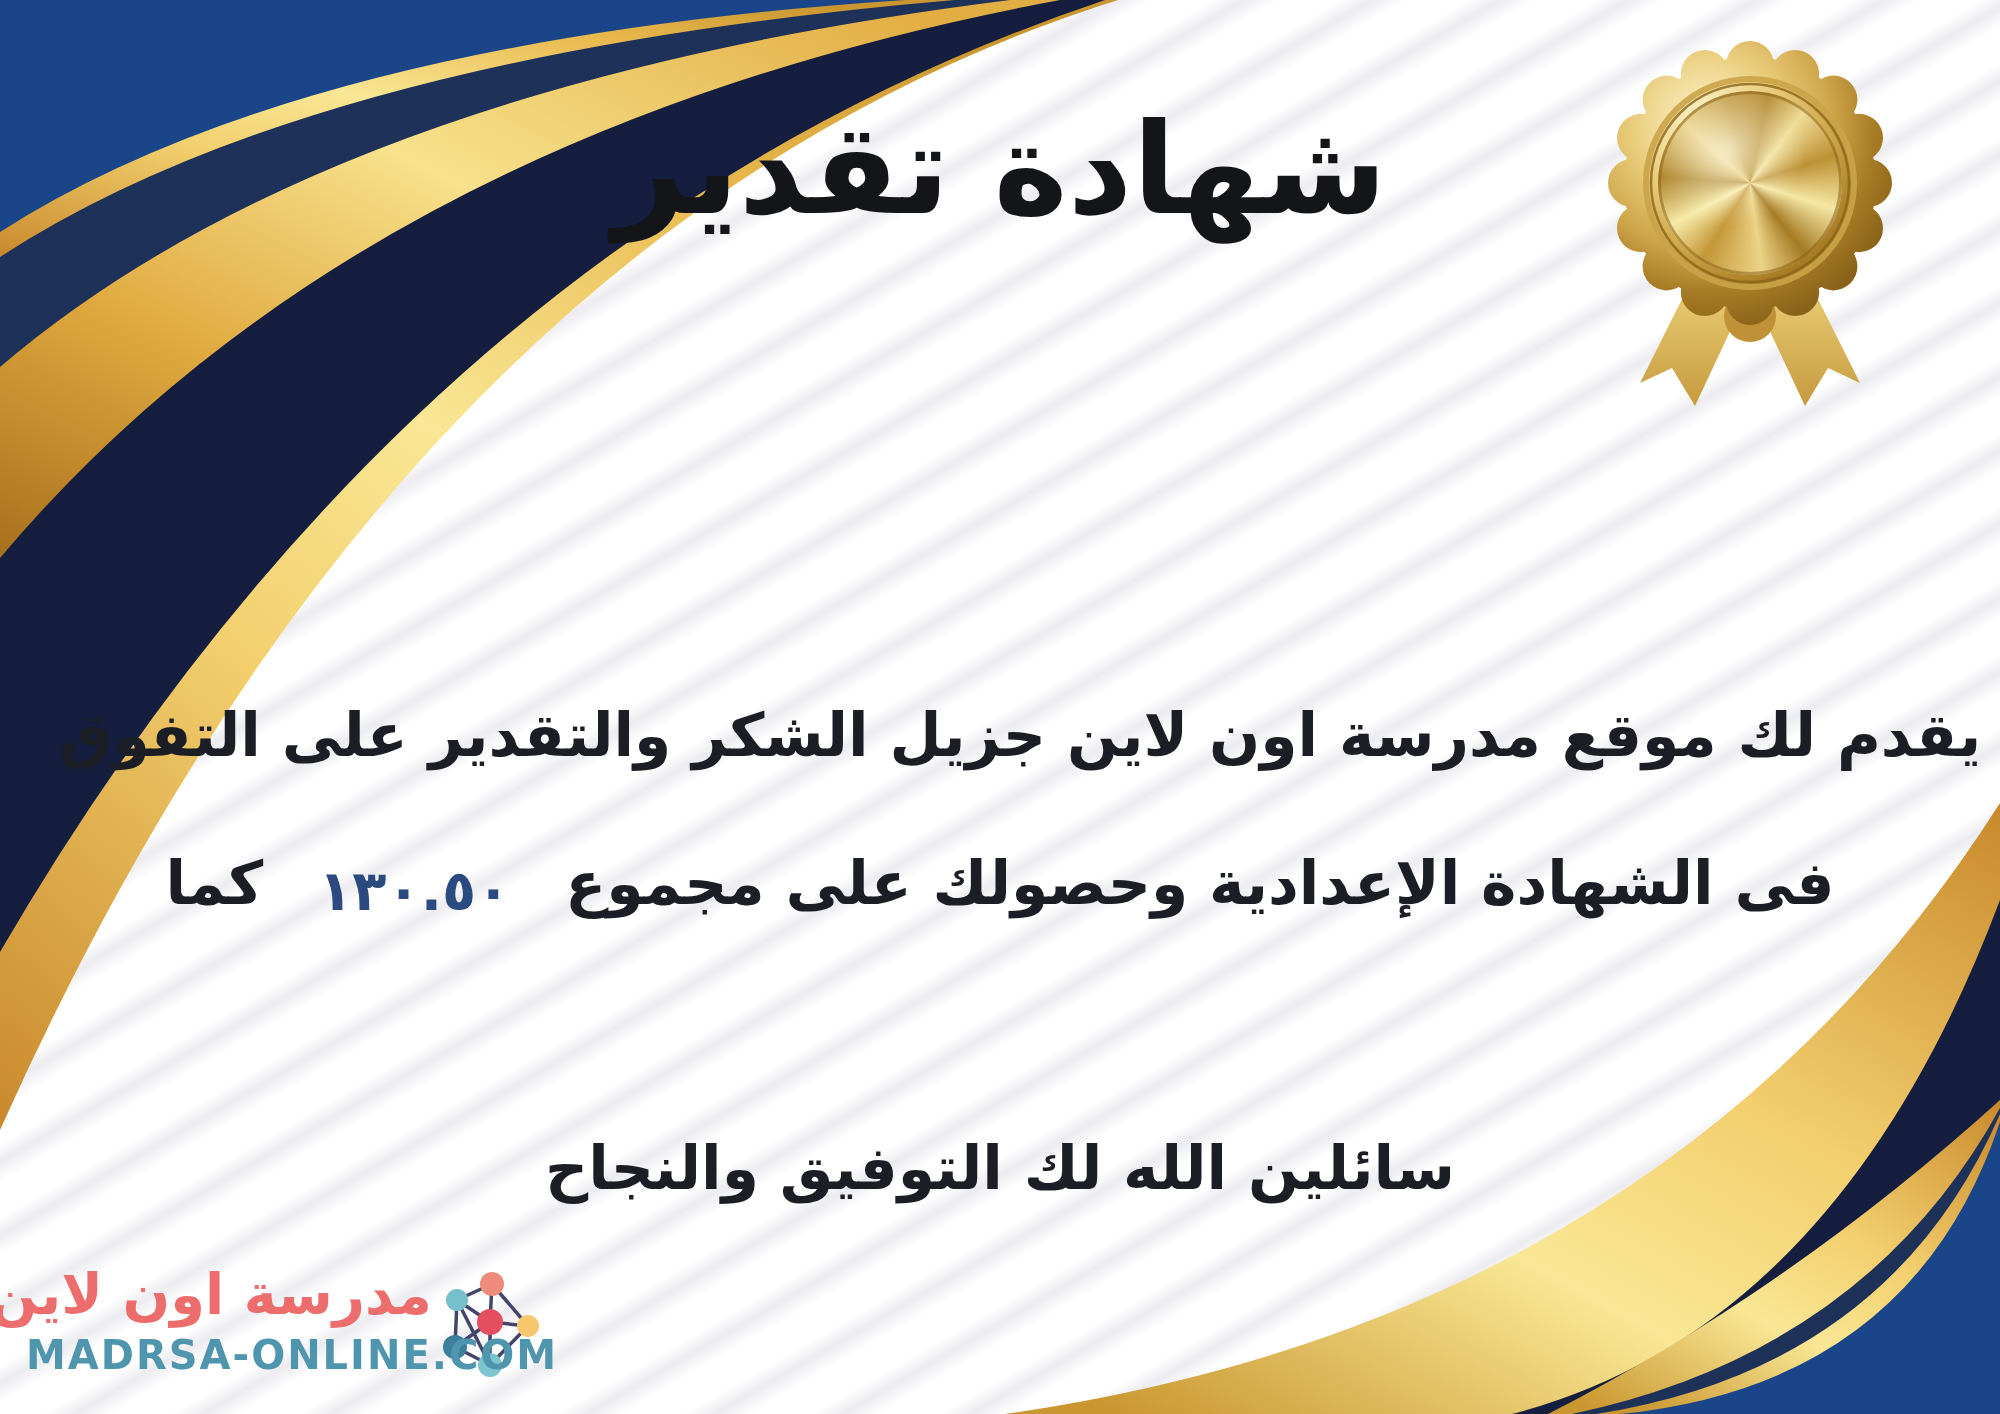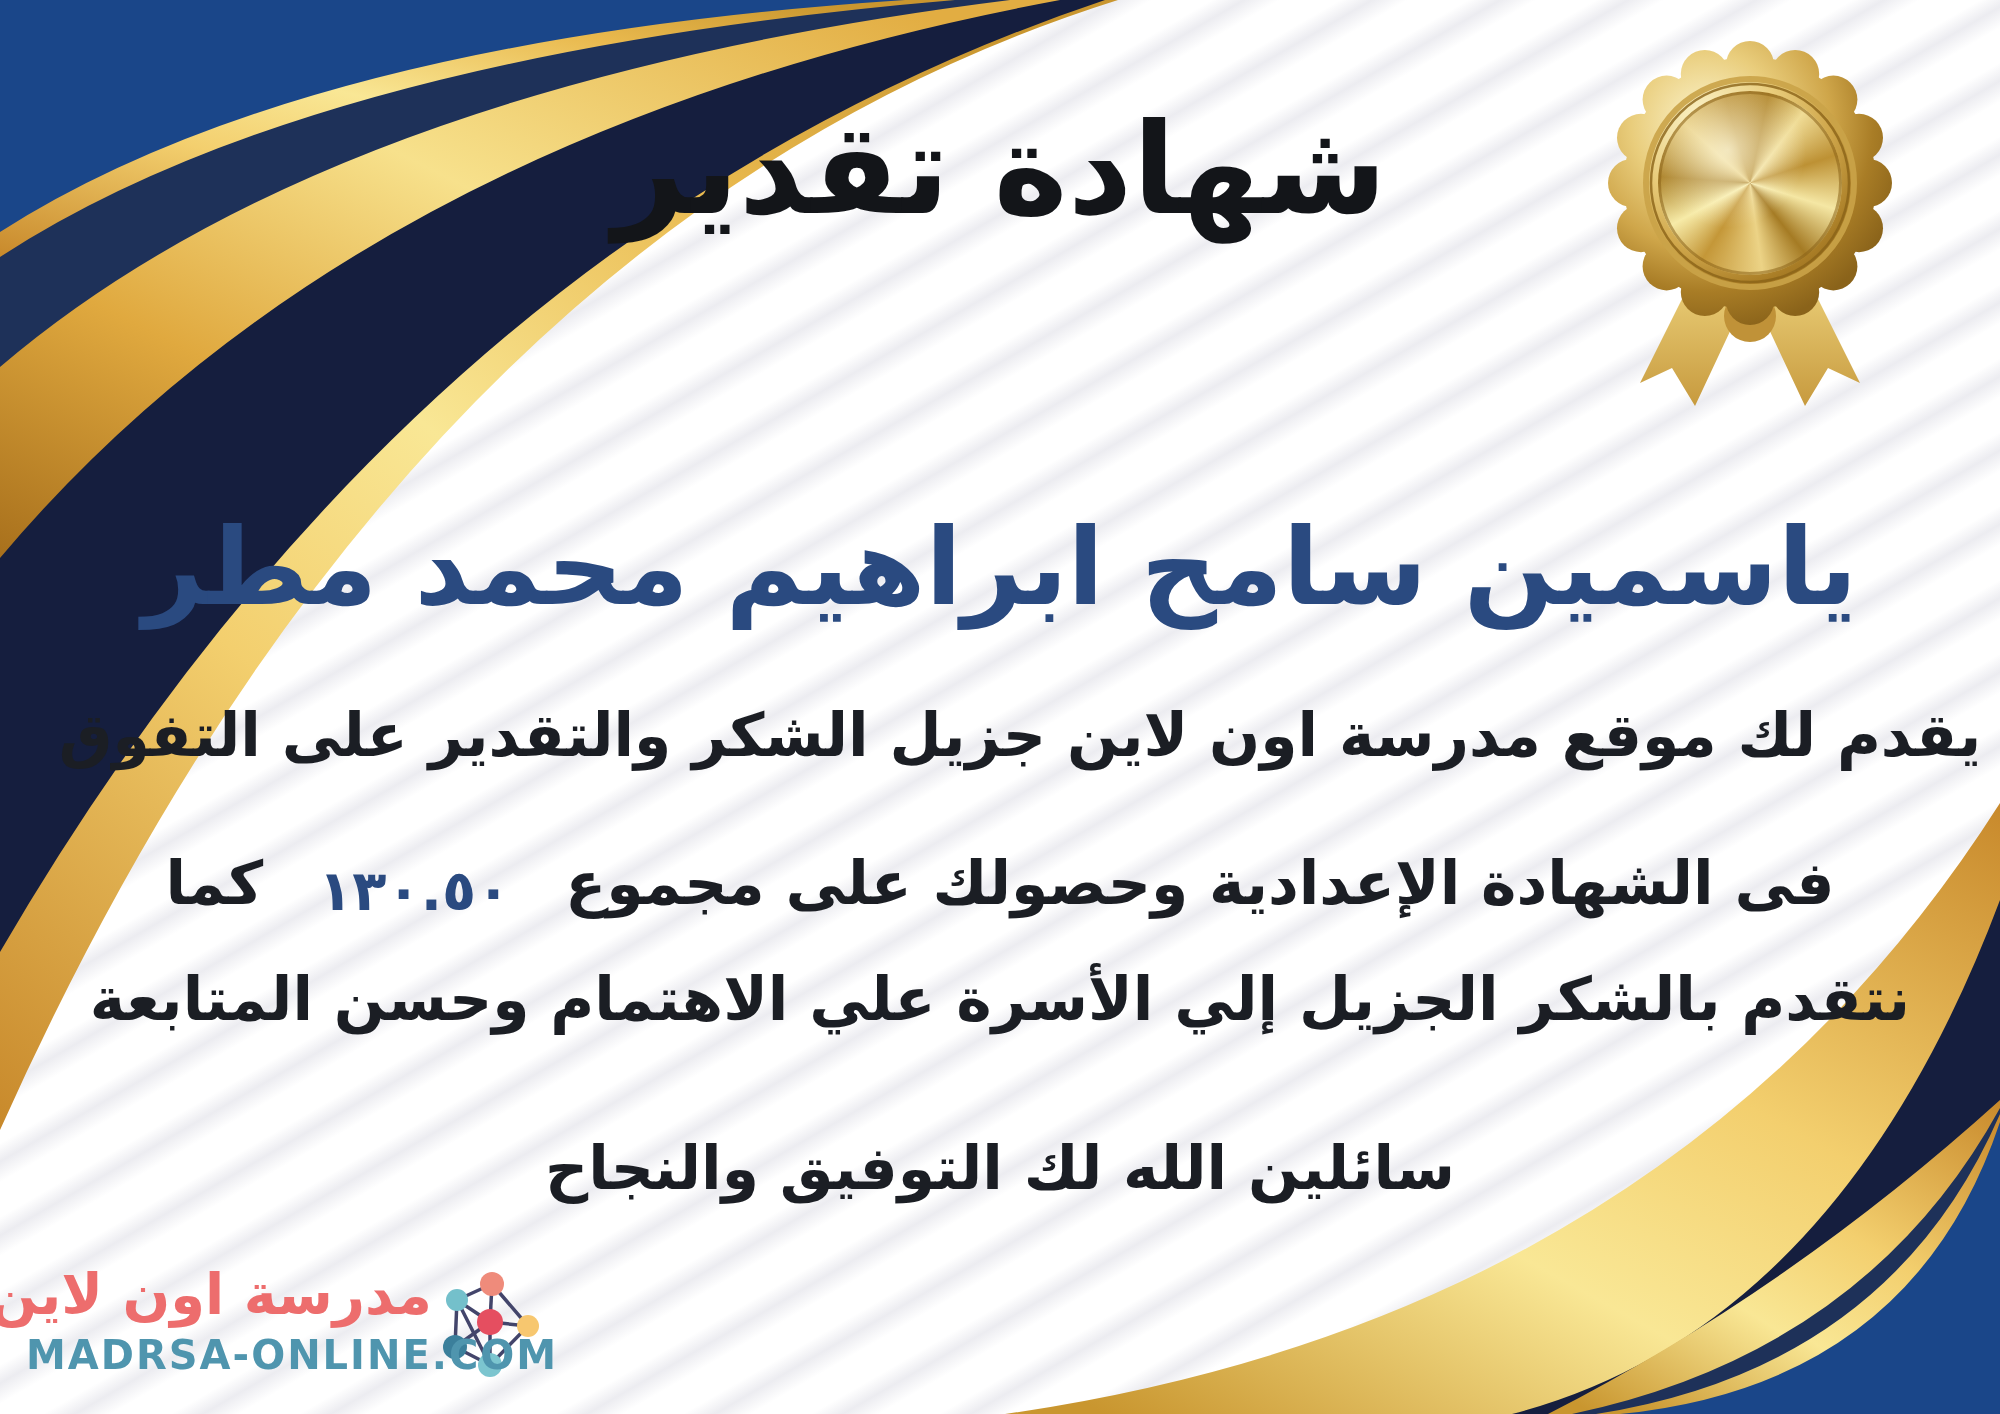--- a/index.html
+++ b/index.html
@@ -138,7 +138,6 @@
   </div>
 
   <div class="txt title" dir="rtl">شهادة تقدير</div>
-  <div class="txt name" dir="rtl">ياسمين سامح ابراهيم محمد مطر</div>
   <div class="txt body-line line1" dir="rtl">يقدم لك موقع مدرسة اون لاين جزيل الشكر  والتقدير على التفوق</div>
   <div class="txt body-line line2" dir="rtl">
     <span>فى الشهادة الإعدادية وحصولك على مجموع</span><span class="score">١٣٠.٥٠</span><span>كما</span>

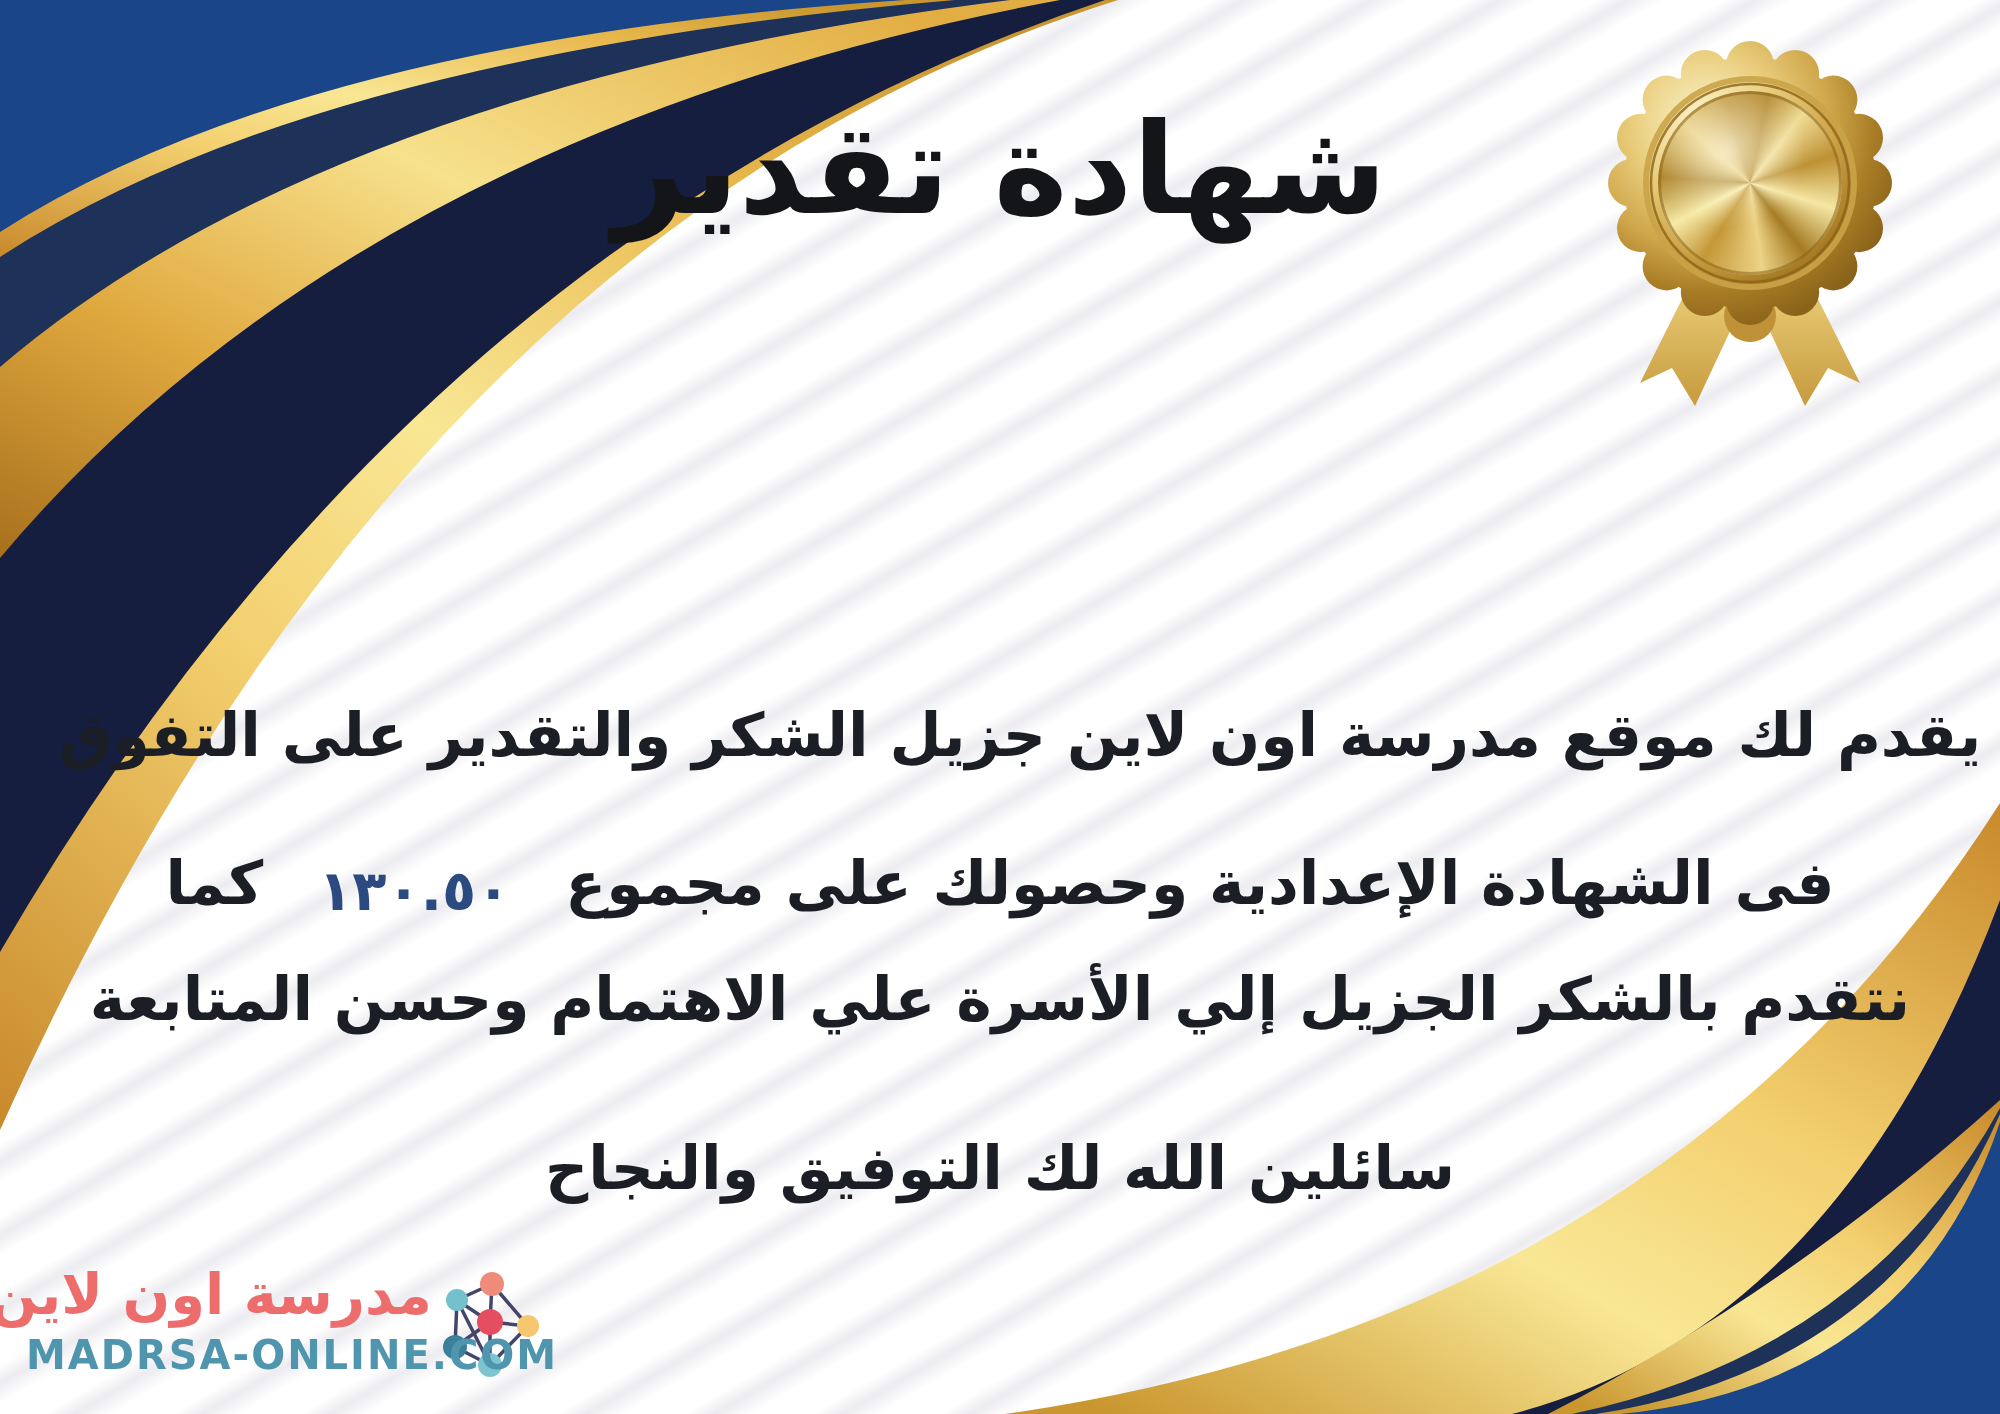--- a/index.html
+++ b/index.html
@@ -142,7 +142,6 @@
   <div class="txt body-line line2" dir="rtl">
     <span>فى الشهادة الإعدادية وحصولك على مجموع</span><span class="score">١٣٠.٥٠</span><span>كما</span>
   </div>
-  <div class="txt body-line line3" dir="rtl">نتقدم  بالشكر الجزيل إلي الأسرة علي الاهتمام وحسن المتابعة</div>
   <div class="txt closing" dir="rtl">سائلين الله لك التوفيق  والنجاح</div>
 
   <div class="logo">

